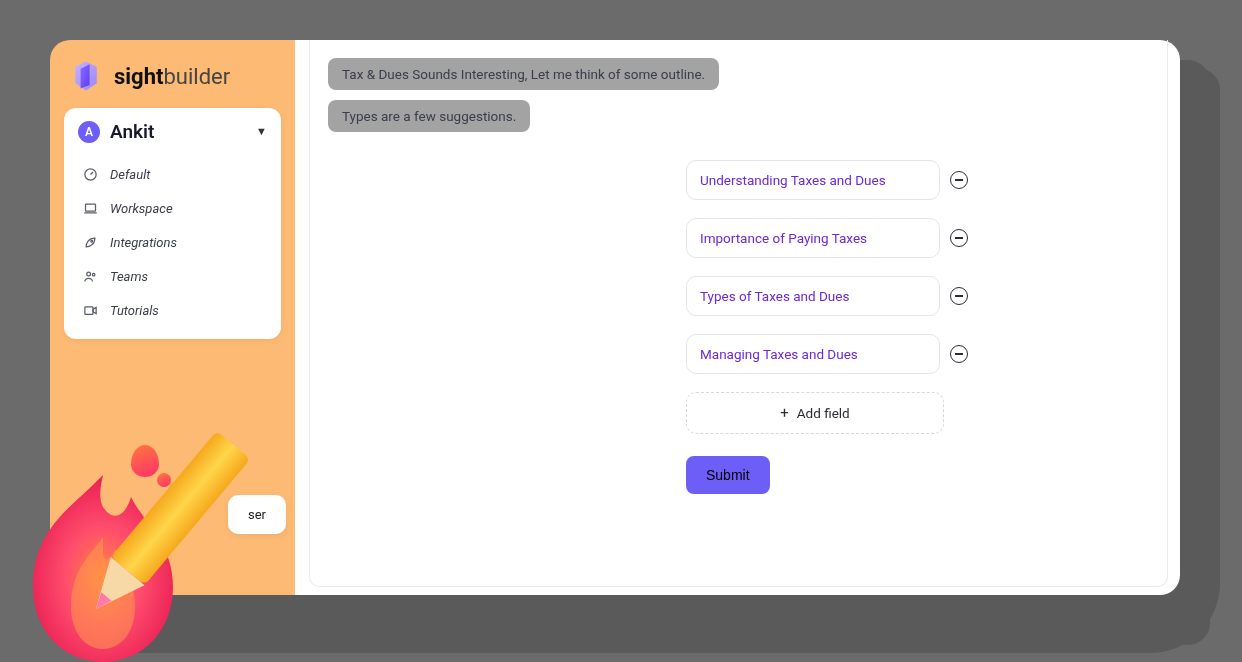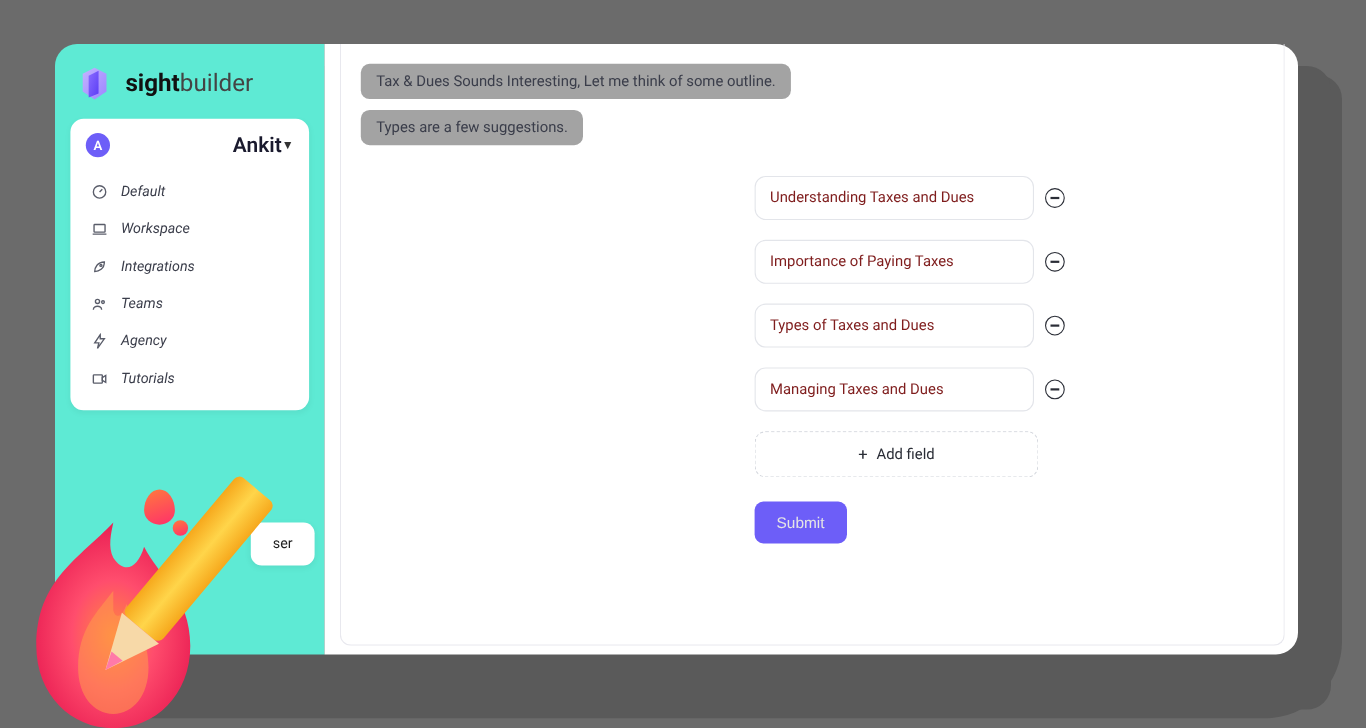--- a/index.html
+++ b/index.html
@@ -8,7 +8,7 @@
 .app-shadow { position: absolute; left: 20px; top: 20px; width: 1140px; height: 585px; background: #5a5a5a; border-radius: 22px; }
 .app-shadow.s2 { left: 30px; top: 28px; border-bottom-right-radius: 70px; }
 .app-window { position: relative; width: 1130px; height: 555px; background: transparent; border-radius: 20px; display: flex; }
-.sidebar { width: 245px; background: #5eead4; border-radius: 20px 0 0 20px; padding: 14px 14px; position: relative; text-align: right; }
+.sidebar { width: 245px; background: #fdba74; border-radius: 20px 0 0 20px; padding: 14px 14px; position: relative; }
 .logo-row { display: flex; align-items: center; gap: 10px; padding: 4px 4px 14px 4px; }
 .logo-mark { width: 36px; height: 36px; position: relative; }
 .logo-mark svg { width: 36px; height: 36px; }

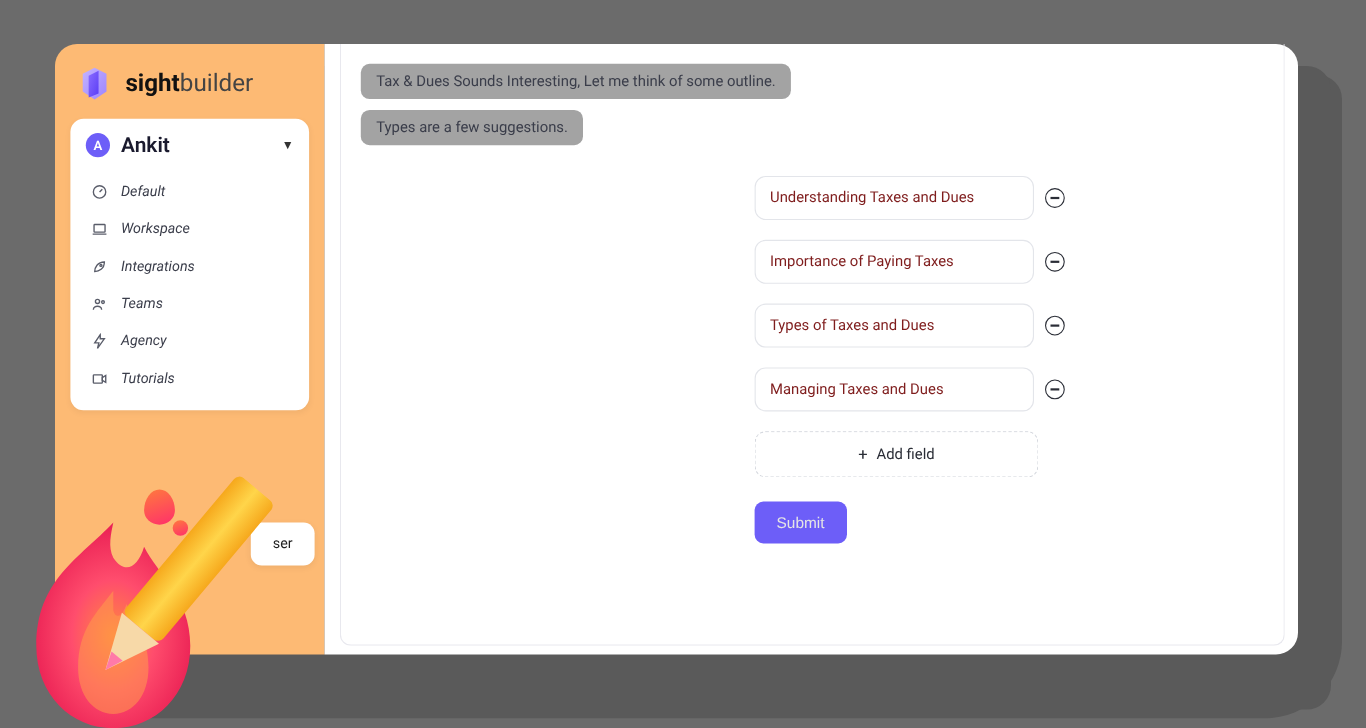--- a/index.html
+++ b/index.html
@@ -35,7 +35,7 @@
 .bubble-row { width: 100%; }
 .suggestions { margin-top: 18px; margin-left: 358px; width: 282px; }
 .suggest-row { display: flex; align-items: center; gap: 10px; margin-bottom: 18px; }
-.suggest-input { flex: 1; border: 1px solid #e3e5ea; border-radius: 10px; padding: 11px 13px; font-size: 13.5px; color: #7f1d1d; background: #fff; }
+.suggest-input { flex: 1; border: 1px solid #e3e5ea; border-radius: 10px; padding: 11px 13px; font-size: 13.5px; color: #6d28d9; background: #fff; }
 .remove-btn { width: 18px; height: 18px; border-radius: 50%; border: 1.5px solid #2a2d36; display: flex; align-items: center; justify-content: center; cursor: pointer; font-size: 12px; color: #2a2d36; position: relative; }
 .remove-btn::before { content:""; width: 8px; height: 1.5px; background:#2a2d36; position: absolute; }
 .add-field { width: 258px; border: 1px dashed #d5d8de; border-radius: 10px; padding: 11px; text-align: center; font-size: 13.5px; color: #2a2d36; cursor: pointer; display: flex; align-items: center; justify-content: center; gap: 8px; }

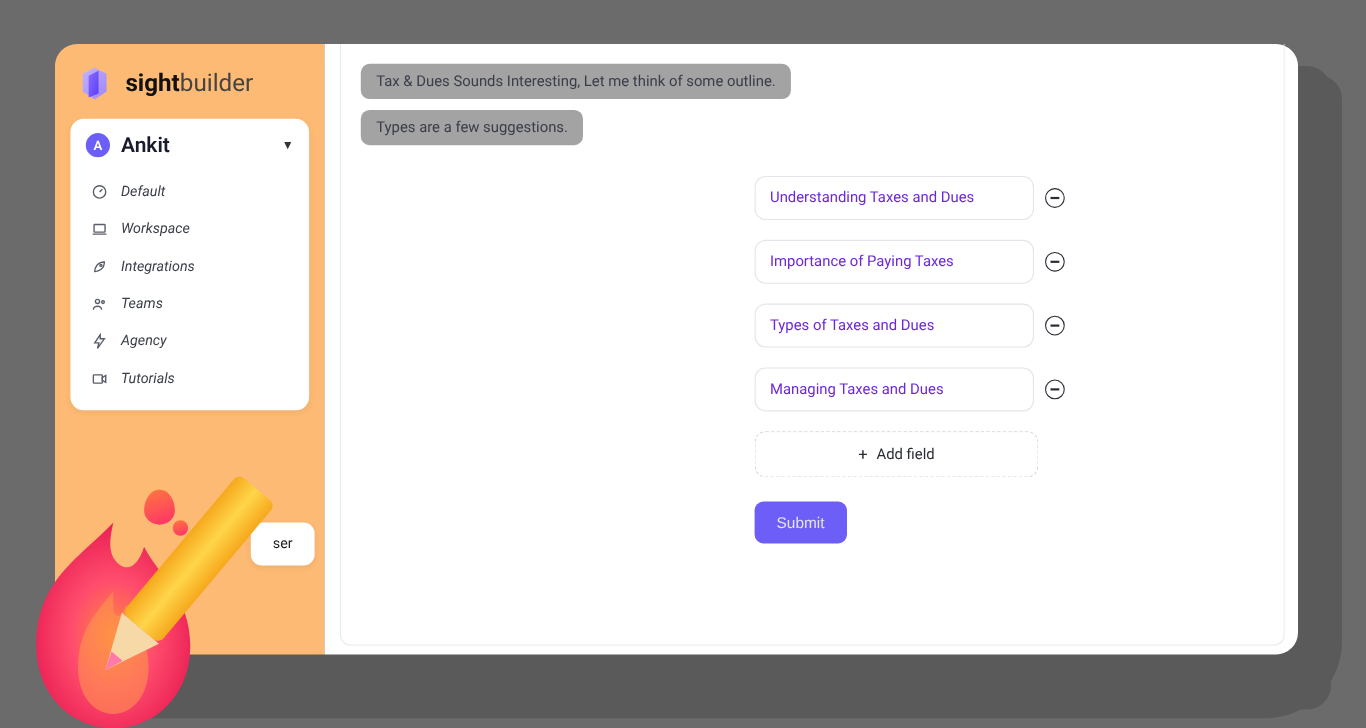--- a/index.html
+++ b/index.html
@@ -120,14 +120,6 @@
           <li class="nav-item">
             <span class="nav-icon">
               <svg width="15" height="15" viewBox="0 0 24 24" fill="none" stroke="currentColor" stroke-width="2">
-                  <path d="M13 2 L5 14h6l-2 8 10-14h-6z"></path>
-                </svg>
-            </span>
-            <span>Agency</span>
-          </li>
-          <li class="nav-item">
-            <span class="nav-icon">
-              <svg width="15" height="15" viewBox="0 0 24 24" fill="none" stroke="currentColor" stroke-width="2">
                   <rect x="3" y="6" width="13" height="12" rx="1"></rect>
                   <path d="M16 10l5-3v10l-5-3z"></path>
                 </svg>

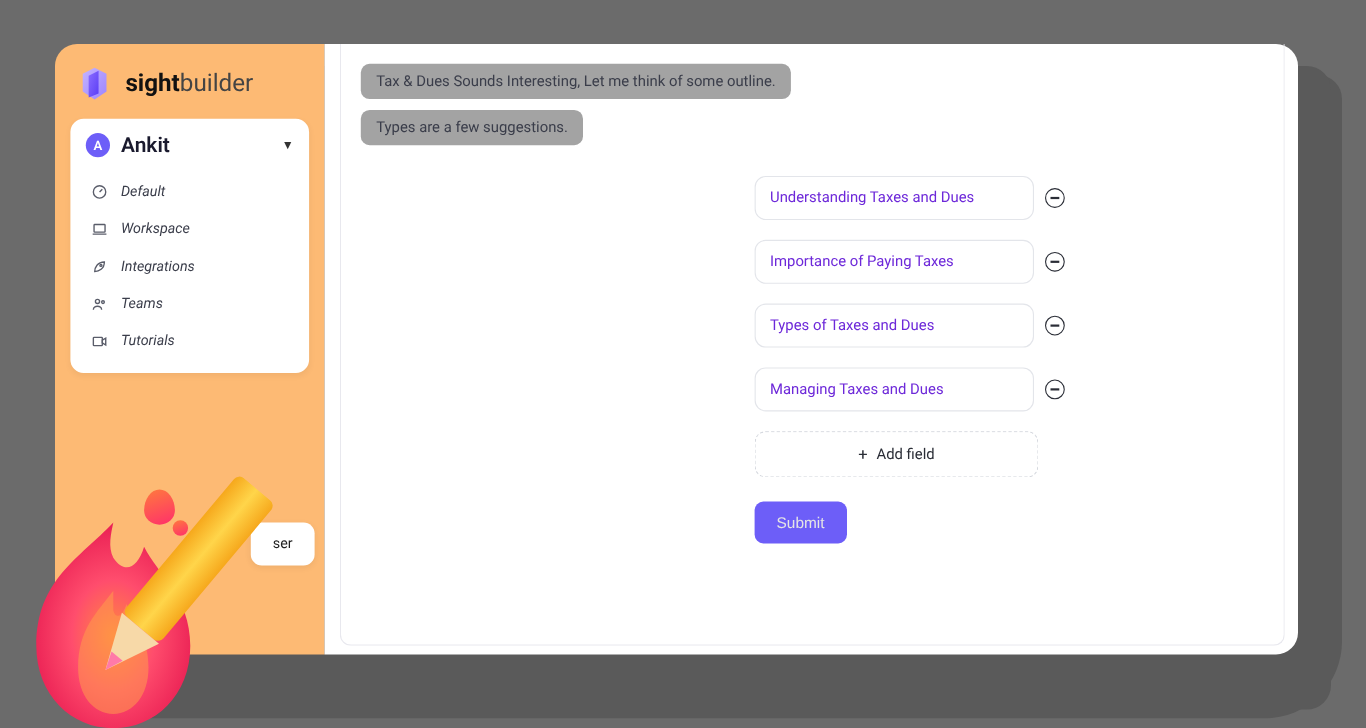--- a/index.html
+++ b/index.html
@@ -40,7 +40,7 @@
 .remove-btn::before { content:""; width: 8px; height: 1.5px; background:#2a2d36; position: absolute; }
 .add-field { width: 258px; border: 1px dashed #d5d8de; border-radius: 10px; padding: 11px; text-align: center; font-size: 13.5px; color: #2a2d36; cursor: pointer; display: flex; align-items: center; justify-content: center; gap: 8px; }
 .plus { font-size: 15px; color: #2a2d36; }
-.submit-btn { margin-top: 22px; background: #6d5ef8; color: #e5e5e5; border: none; border-radius: 8px; padding: 11px 20px; font-size: 14px; font-weight: 500; cursor: pointer; }
+.submit-btn { margin-top: 22px; background: #6d5ef8; color: #000000; border: none; border-radius: 8px; padding: 11px 20px; font-size: 14px; font-weight: 500; cursor: pointer; }
 </style>
 </head>
 <body>

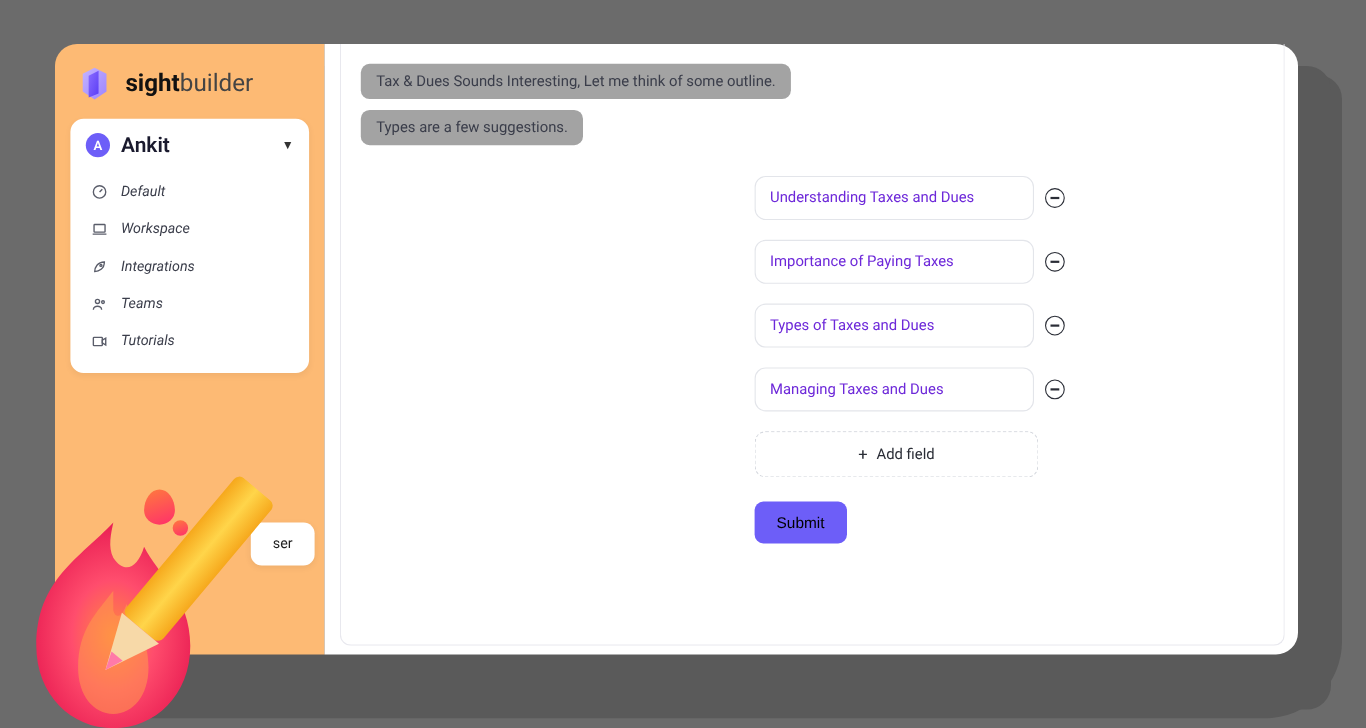--- a/index.html
+++ b/index.html
@@ -28,7 +28,7 @@
 .dot1 { position: absolute; left: 136px; top: 30px; width: 28px; height: 32px; background: linear-gradient(160deg,#ff7a3d,#ff2f6b); border-radius: 50% 50% 50% 50% / 60% 60% 40% 40%; }
 .dot2 { position: absolute; left: 162px; top: 58px; width: 14px; height: 14px; background: linear-gradient(160deg,#ff7a3d,#ff2f6b); border-radius: 50%; }
 .pencil { position: absolute; left: 78px; top: 4px; width: 180px; height: 220px; transform: rotate(40deg); }
-.user-btn-partial { position: absolute; left: 178px; bottom: 81px; background: #fff; border-radius: 10px; padding: 12px 20px; font-size: 13px; color: #222; box-shadow: 0 2px 6px rgba(0,0,0,0.06); }
+.user-btn-partial { position: absolute; left: 178px; bottom: 61px; background: #fff; border-radius: 10px; padding: 12px 20px; font-size: 13px; color: #222; box-shadow: 0 2px 6px rgba(0,0,0,0.06); }
 .main { flex: 1; background: #fff; border-radius: 0 20px 20px 0; position: relative; }
 .content-panel { position: absolute; left: 14px; top: 0; right: 12px; bottom: 8px; border: 1px solid #e8e8ee; border-top: none; border-radius: 0 0 10px 10px; padding: 18px 18px 18px 18px; }
 .bubble { display: inline-block; background: #a3a3a3; color: #3a3d4a; font-size: 13.5px; padding: 8px 14px; border-radius: 8px; margin-bottom: 10px; }

